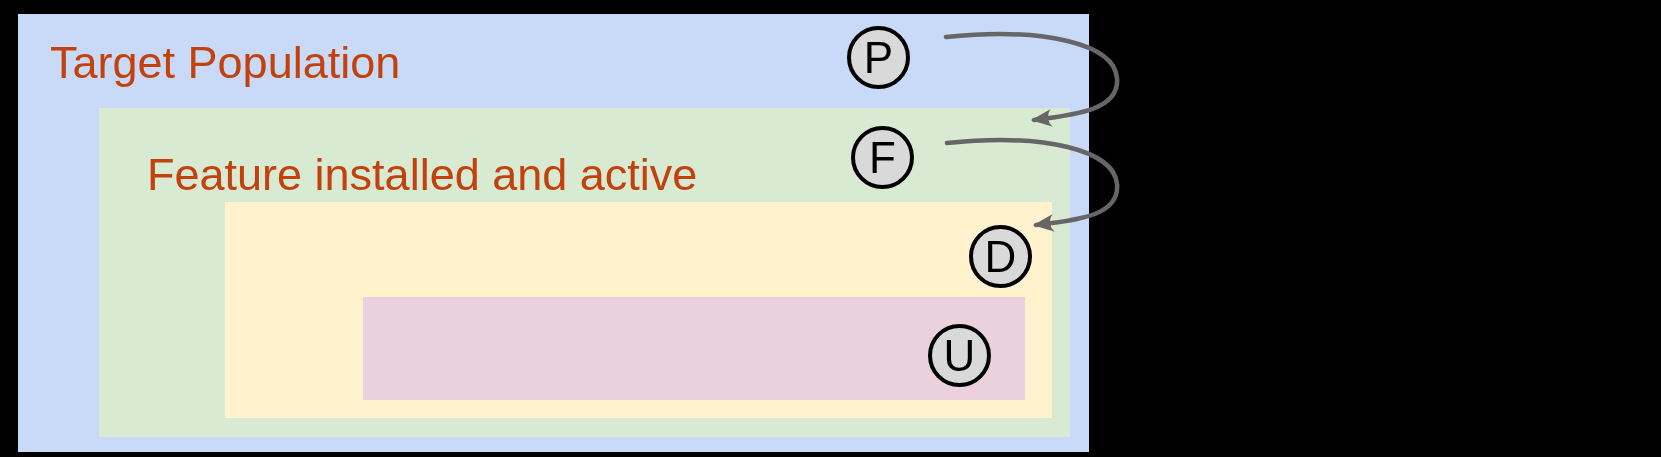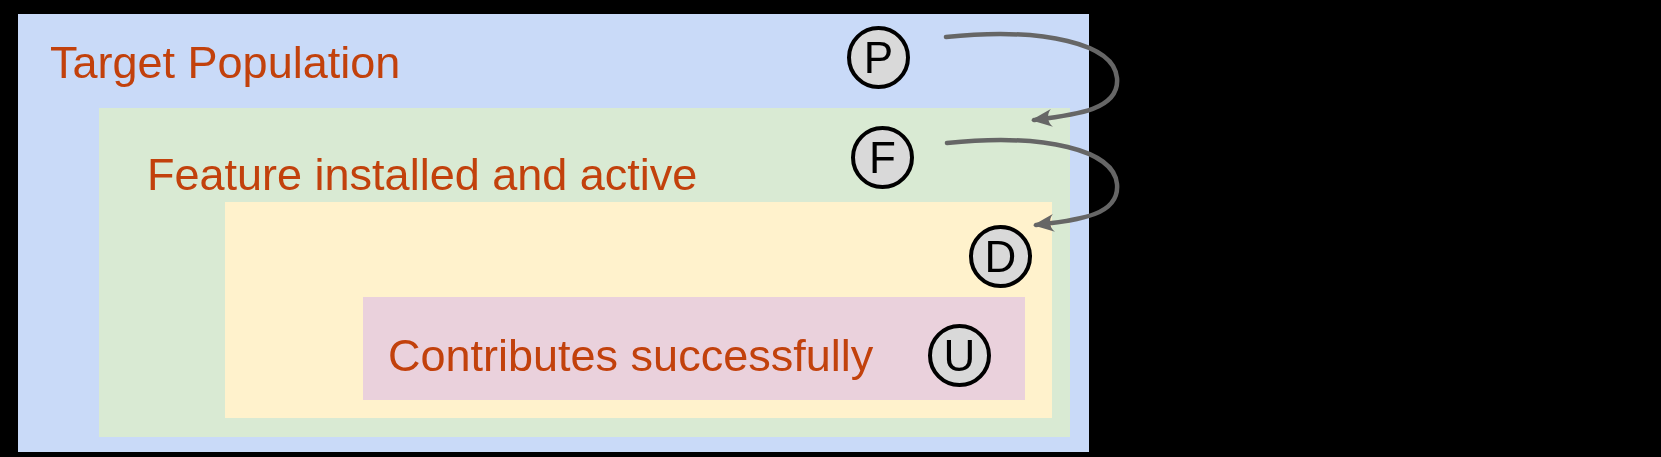--- a/index.html
+++ b/index.html
@@ -74,7 +74,6 @@
 
   <div class="label label-population">Target Population</div>
   <div class="label label-feature">Feature installed and active</div>
-  <div class="label label-contribute">Contributes successfully</div>
 
   <div class="badge badge-p">
     <span>P</span>

